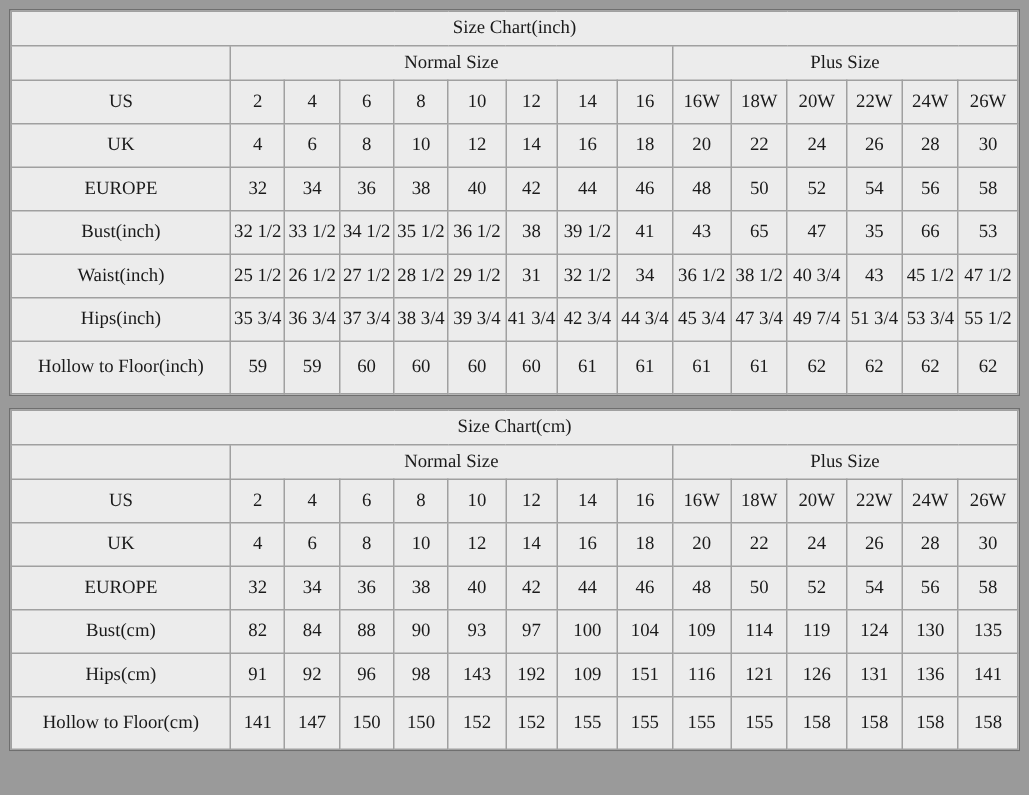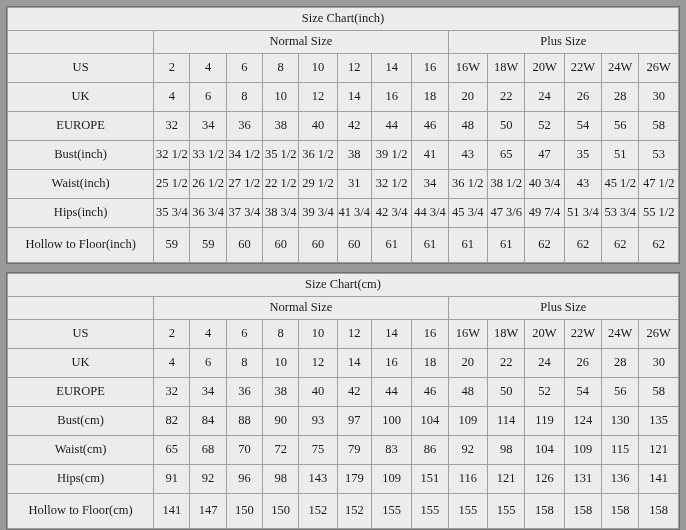--- a/index.html
+++ b/index.html
@@ -179,7 +179,7 @@
           <td class="val-cell">65</td>
           <td class="val-cell">47</td>
           <td class="val-cell">35</td>
-          <td class="val-cell">51</td>
+          <td class="val-cell">66</td>
           <td class="val-cell last-col">53</td>
         </tr>
 

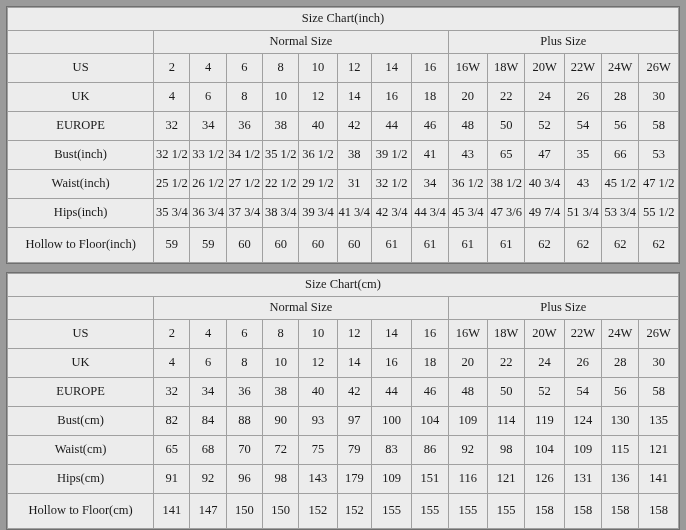--- a/index.html
+++ b/index.html
@@ -188,7 +188,7 @@
           <td class="val-cell">25 1/2</td>
           <td class="val-cell">26 1/2</td>
           <td class="val-cell">27 1/2</td>
-          <td class="val-cell">22 1/2</td>
+          <td class="val-cell">28 1/2</td>
           <td class="val-cell">29 1/2</td>
           <td class="val-cell">31</td>
           <td class="val-cell">32 1/2</td>

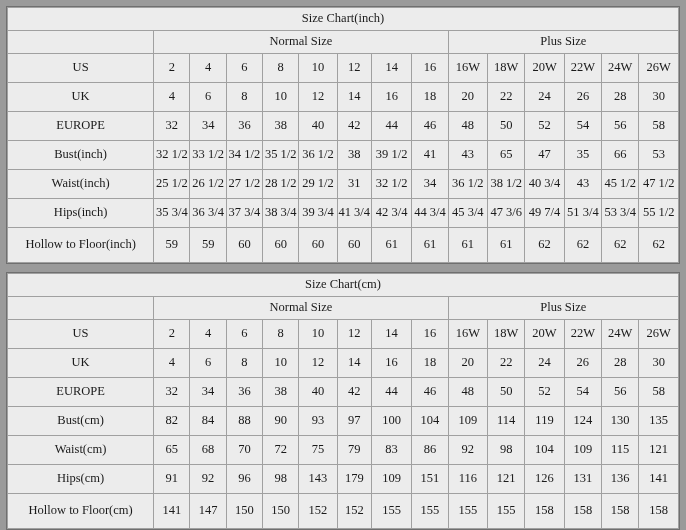--- a/index.html
+++ b/index.html
@@ -212,7 +212,7 @@
           <td class="val-cell">42 3/4</td>
           <td class="val-cell">44 3/4</td>
           <td class="val-cell">45 3/4</td>
-          <td class="val-cell">47 3/6</td>
+          <td class="val-cell">47 3/4</td>
           <td class="val-cell">49 7/4</td>
           <td class="val-cell">51 3/4</td>
           <td class="val-cell">53 3/4</td>

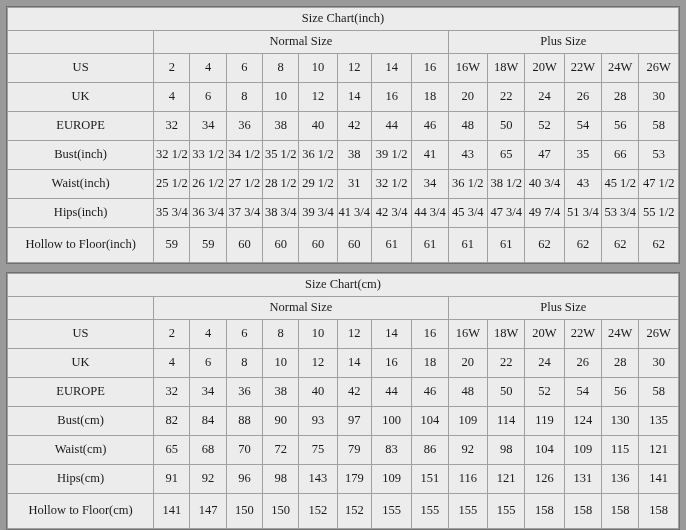--- a/index.html
+++ b/index.html
@@ -341,23 +341,6 @@
           <td class="val-cell last-col">135</td>
         </tr>
 
-        <tr class="tall">
-          <td class="label-cell">Waist(cm)</td>
-          <td class="val-cell">65</td>
-          <td class="val-cell">68</td>
-          <td class="val-cell">70</td>
-          <td class="val-cell">72</td>
-          <td class="val-cell">75</td>
-          <td class="val-cell">79</td>
-          <td class="val-cell">83</td>
-          <td class="val-cell">86</td>
-          <td class="val-cell">92</td>
-          <td class="val-cell">98</td>
-          <td class="val-cell">104</td>
-          <td class="val-cell">109</td>
-          <td class="val-cell">115</td>
-          <td class="val-cell last-col">121</td>
-        </tr>
 
         <tr class="tall">
           <td class="label-cell">Hips(cm)</td>

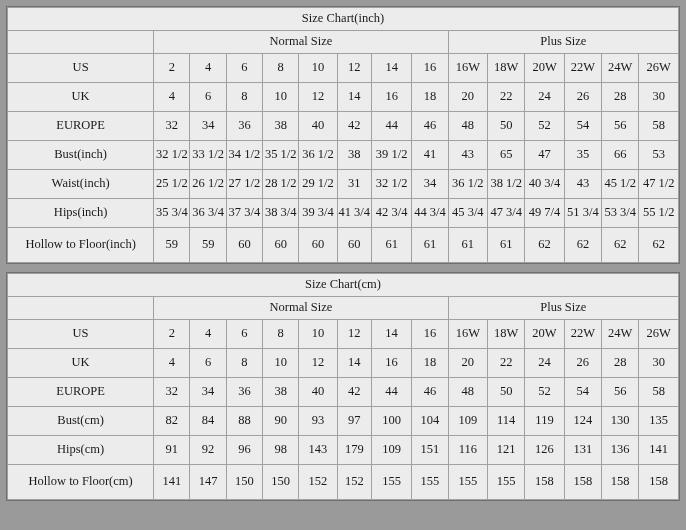--- a/index.html
+++ b/index.html
@@ -349,7 +349,7 @@
           <td class="val-cell">96</td>
           <td class="val-cell">98</td>
           <td class="val-cell">143</td>
-          <td class="val-cell">179</td>
+          <td class="val-cell">192</td>
           <td class="val-cell">109</td>
           <td class="val-cell">151</td>
           <td class="val-cell">116</td>

